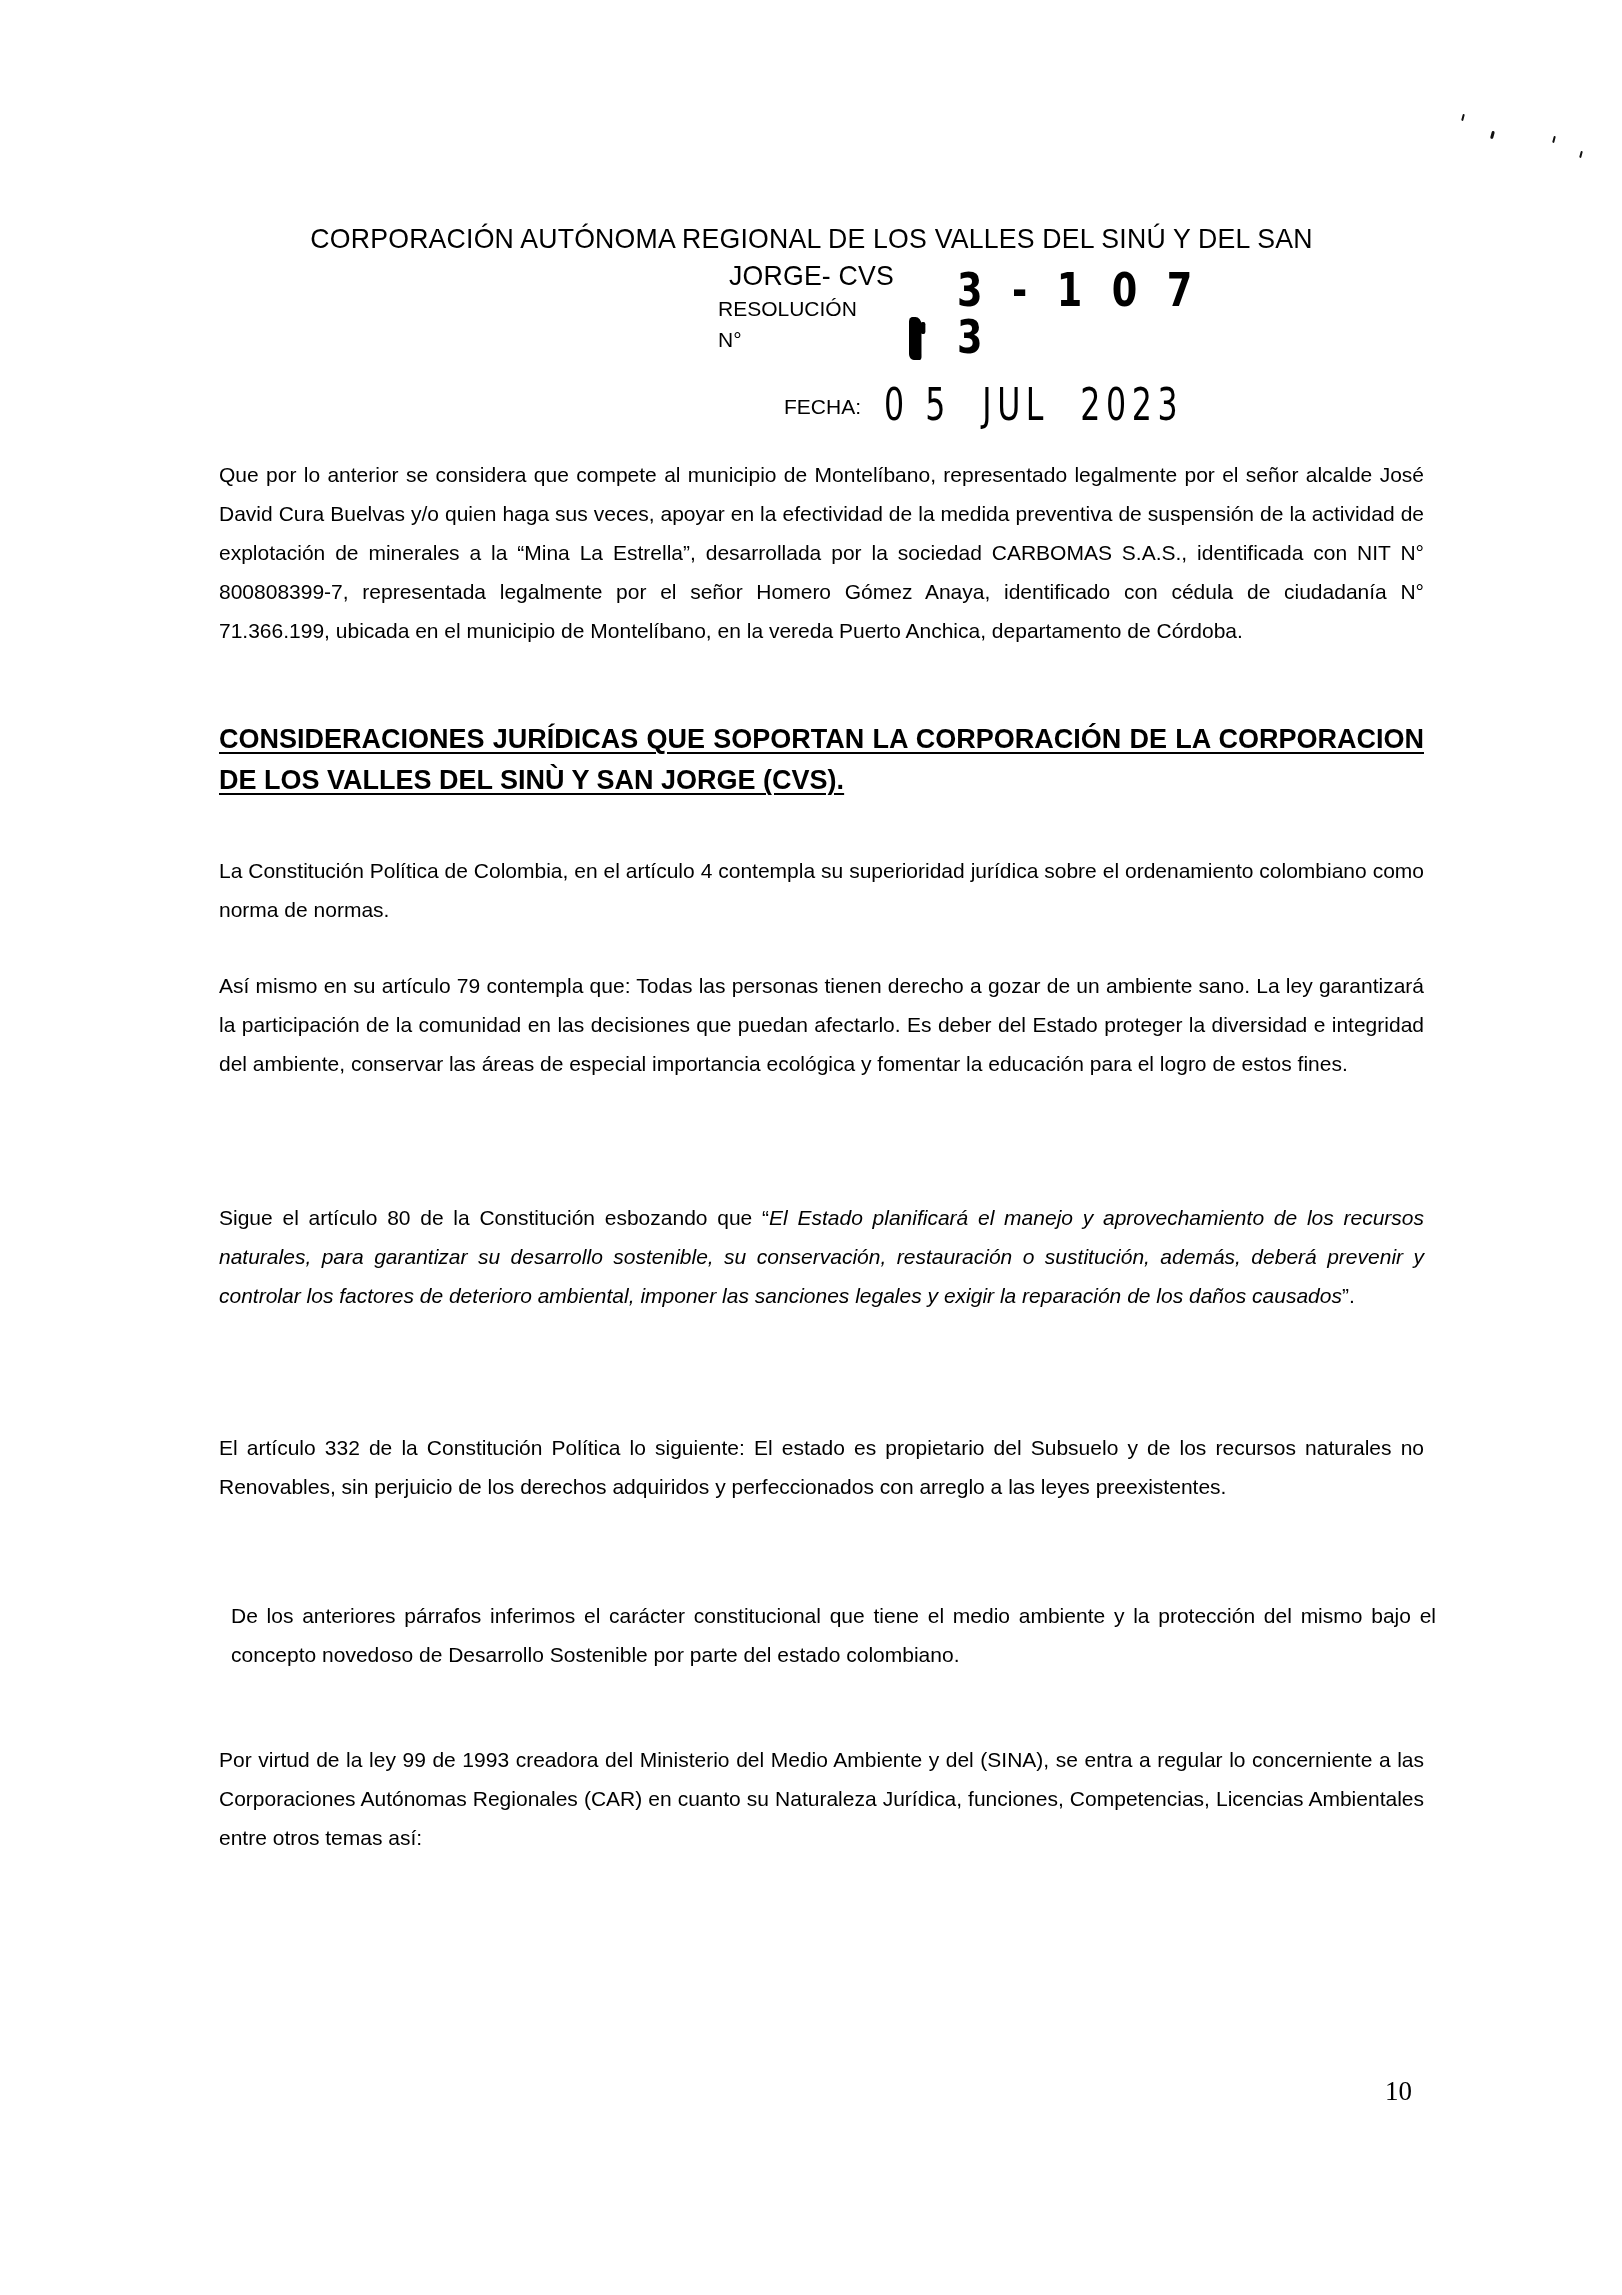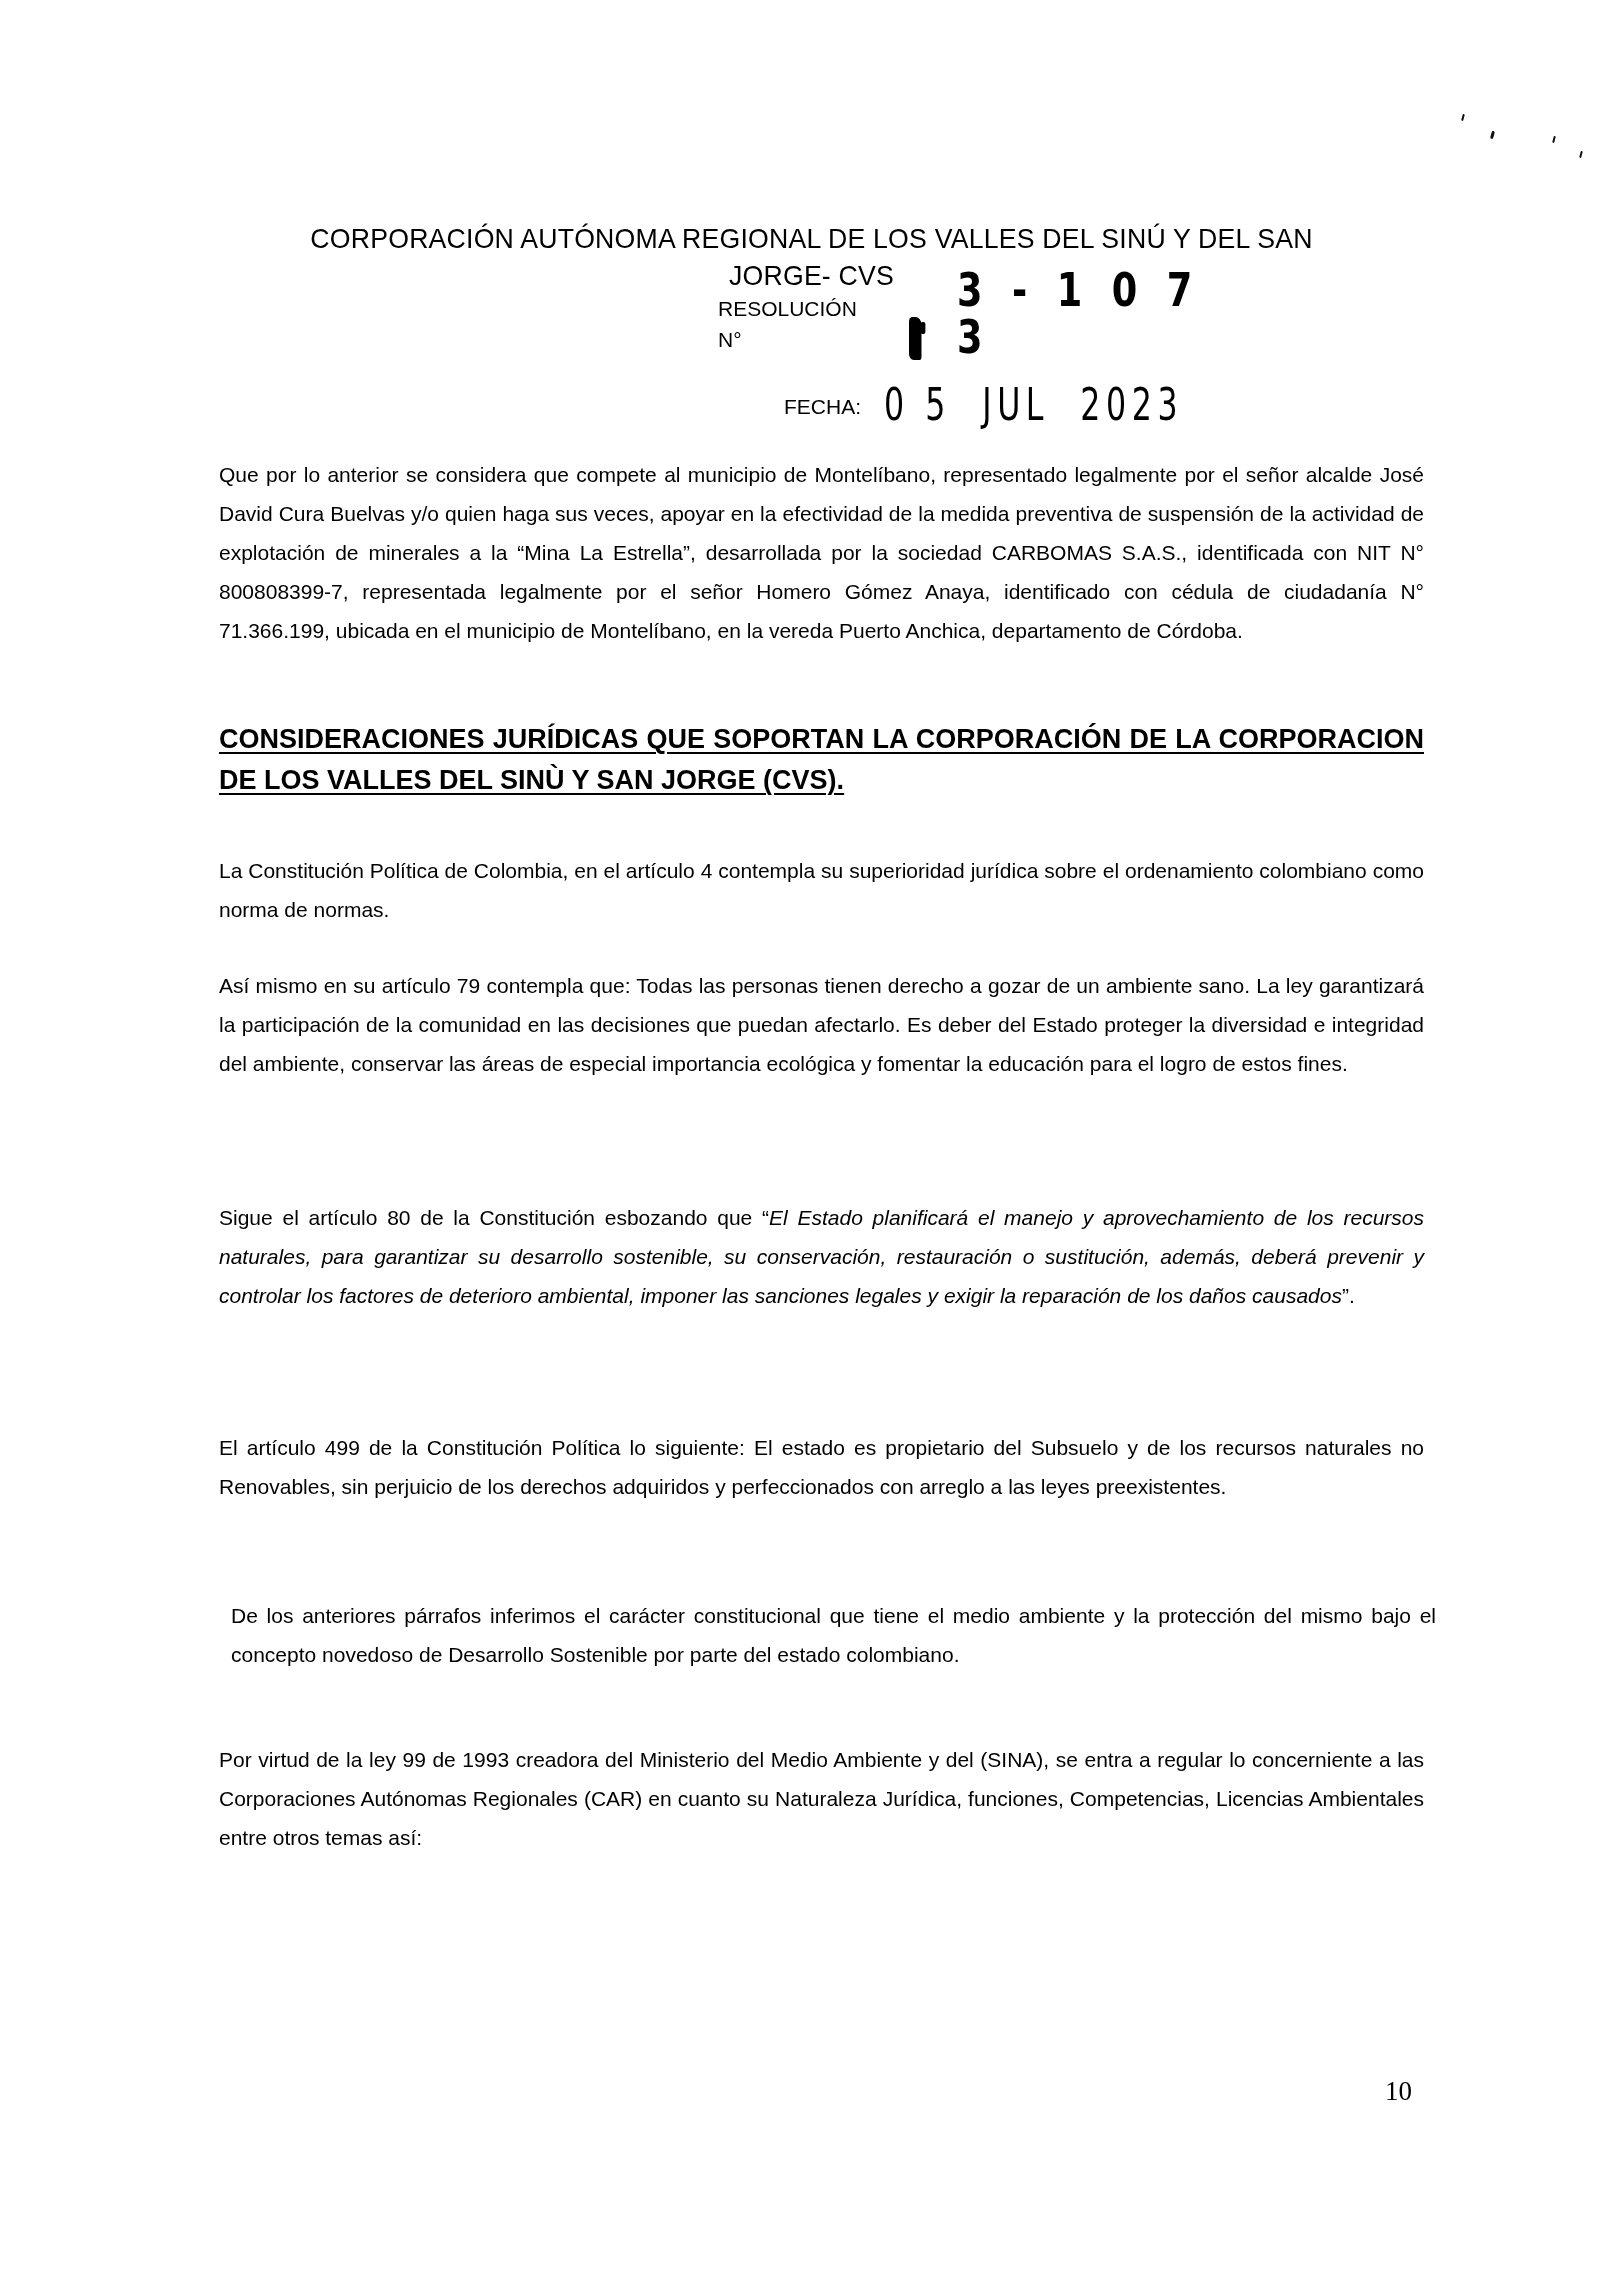--- a/index.html
+++ b/index.html
@@ -180,7 +180,7 @@
 
   <p class="body-text" style="top:1198px;margin:0;"><span>Sigue el artículo 80 de la Constitución esbozando que “</span><span class="italic">El Estado planificará el manejo y aprovechamiento de los recursos naturales, para garantizar su desarrollo sostenible, su conservación, restauración o sustitución, además, deberá prevenir y controlar los factores de deterioro ambiental, imponer las sanciones legales y exigir la reparación de los daños causados</span><span>”.</span></p>
 
-  <p class="body-text" style="top:1428px;margin:0;">El artículo 499 de la Constitución Política lo siguiente: El estado es propietario del Subsuelo y de los recursos naturales no Renovables, sin perjuicio de los derechos adquiridos y perfeccionados con arreglo a las leyes preexistentes.</p>
+  <p class="body-text" style="top:1428px;margin:0;">El artículo 332 de la Constitución Política lo siguiente: El estado es propietario del Subsuelo y de los recursos naturales no Renovables, sin perjuicio de los derechos adquiridos y perfeccionados con arreglo a las leyes preexistentes.</p>
 
   <p class="body-text" style="top:1584px;margin:12px;">De los anteriores párrafos inferimos el carácter constitucional que tiene el medio ambiente y la protección del mismo bajo el concepto novedoso de Desarrollo Sostenible por parte del estado colombiano.</p>
 

